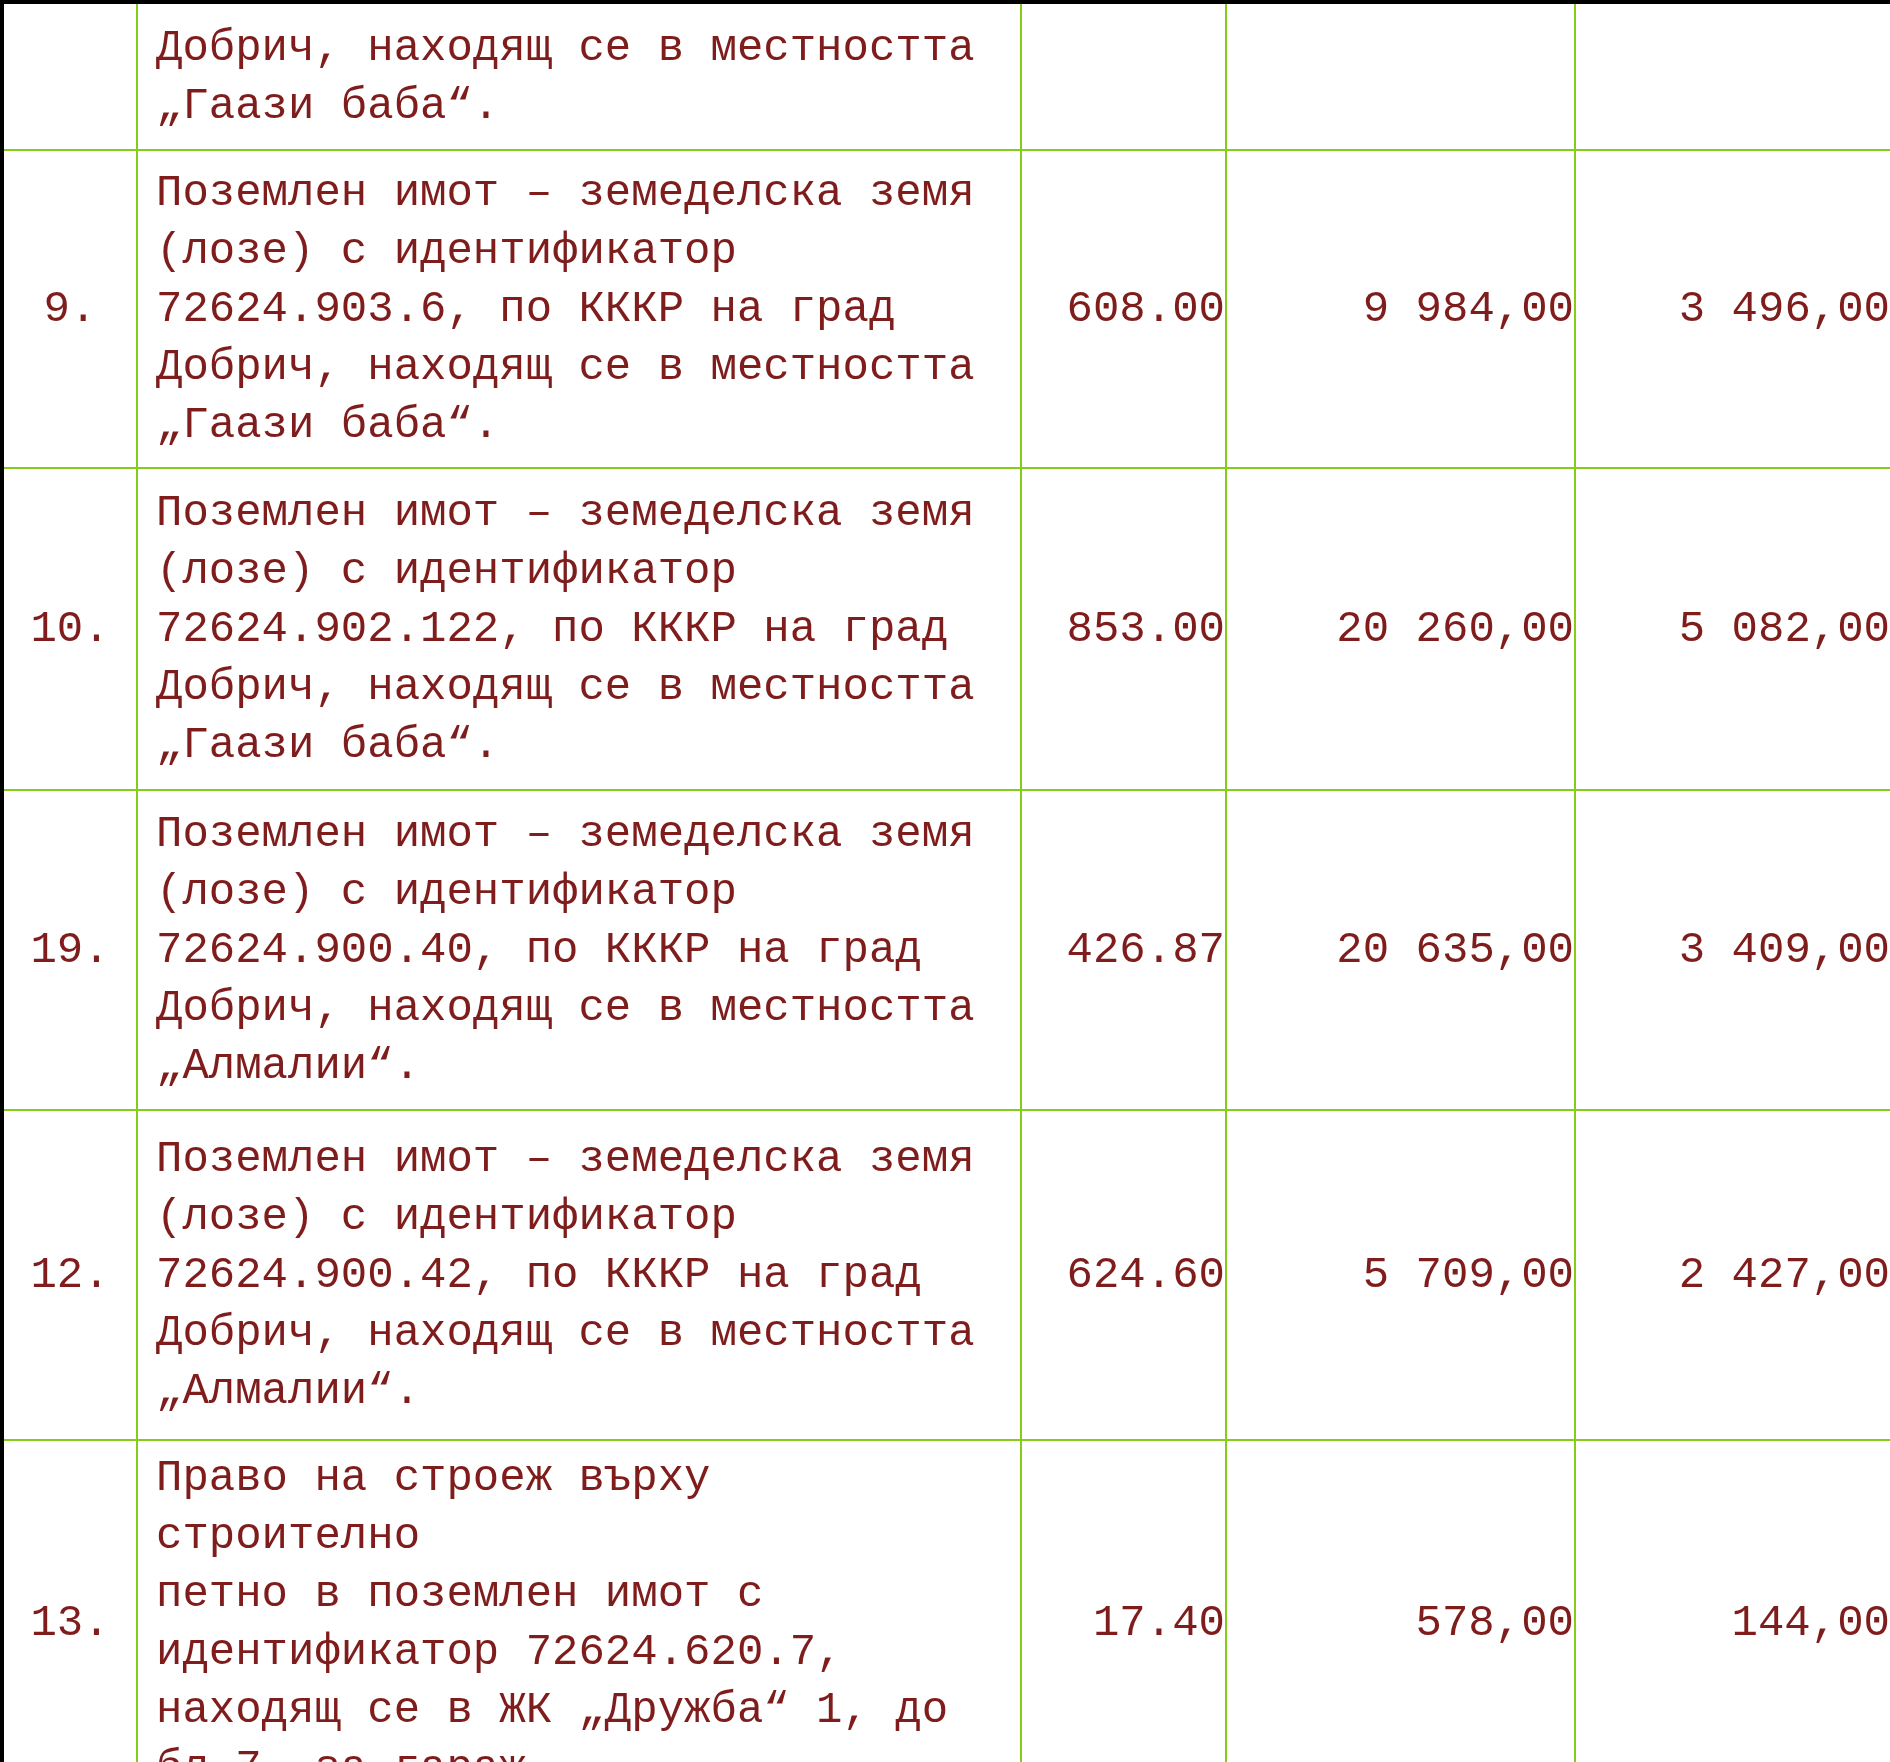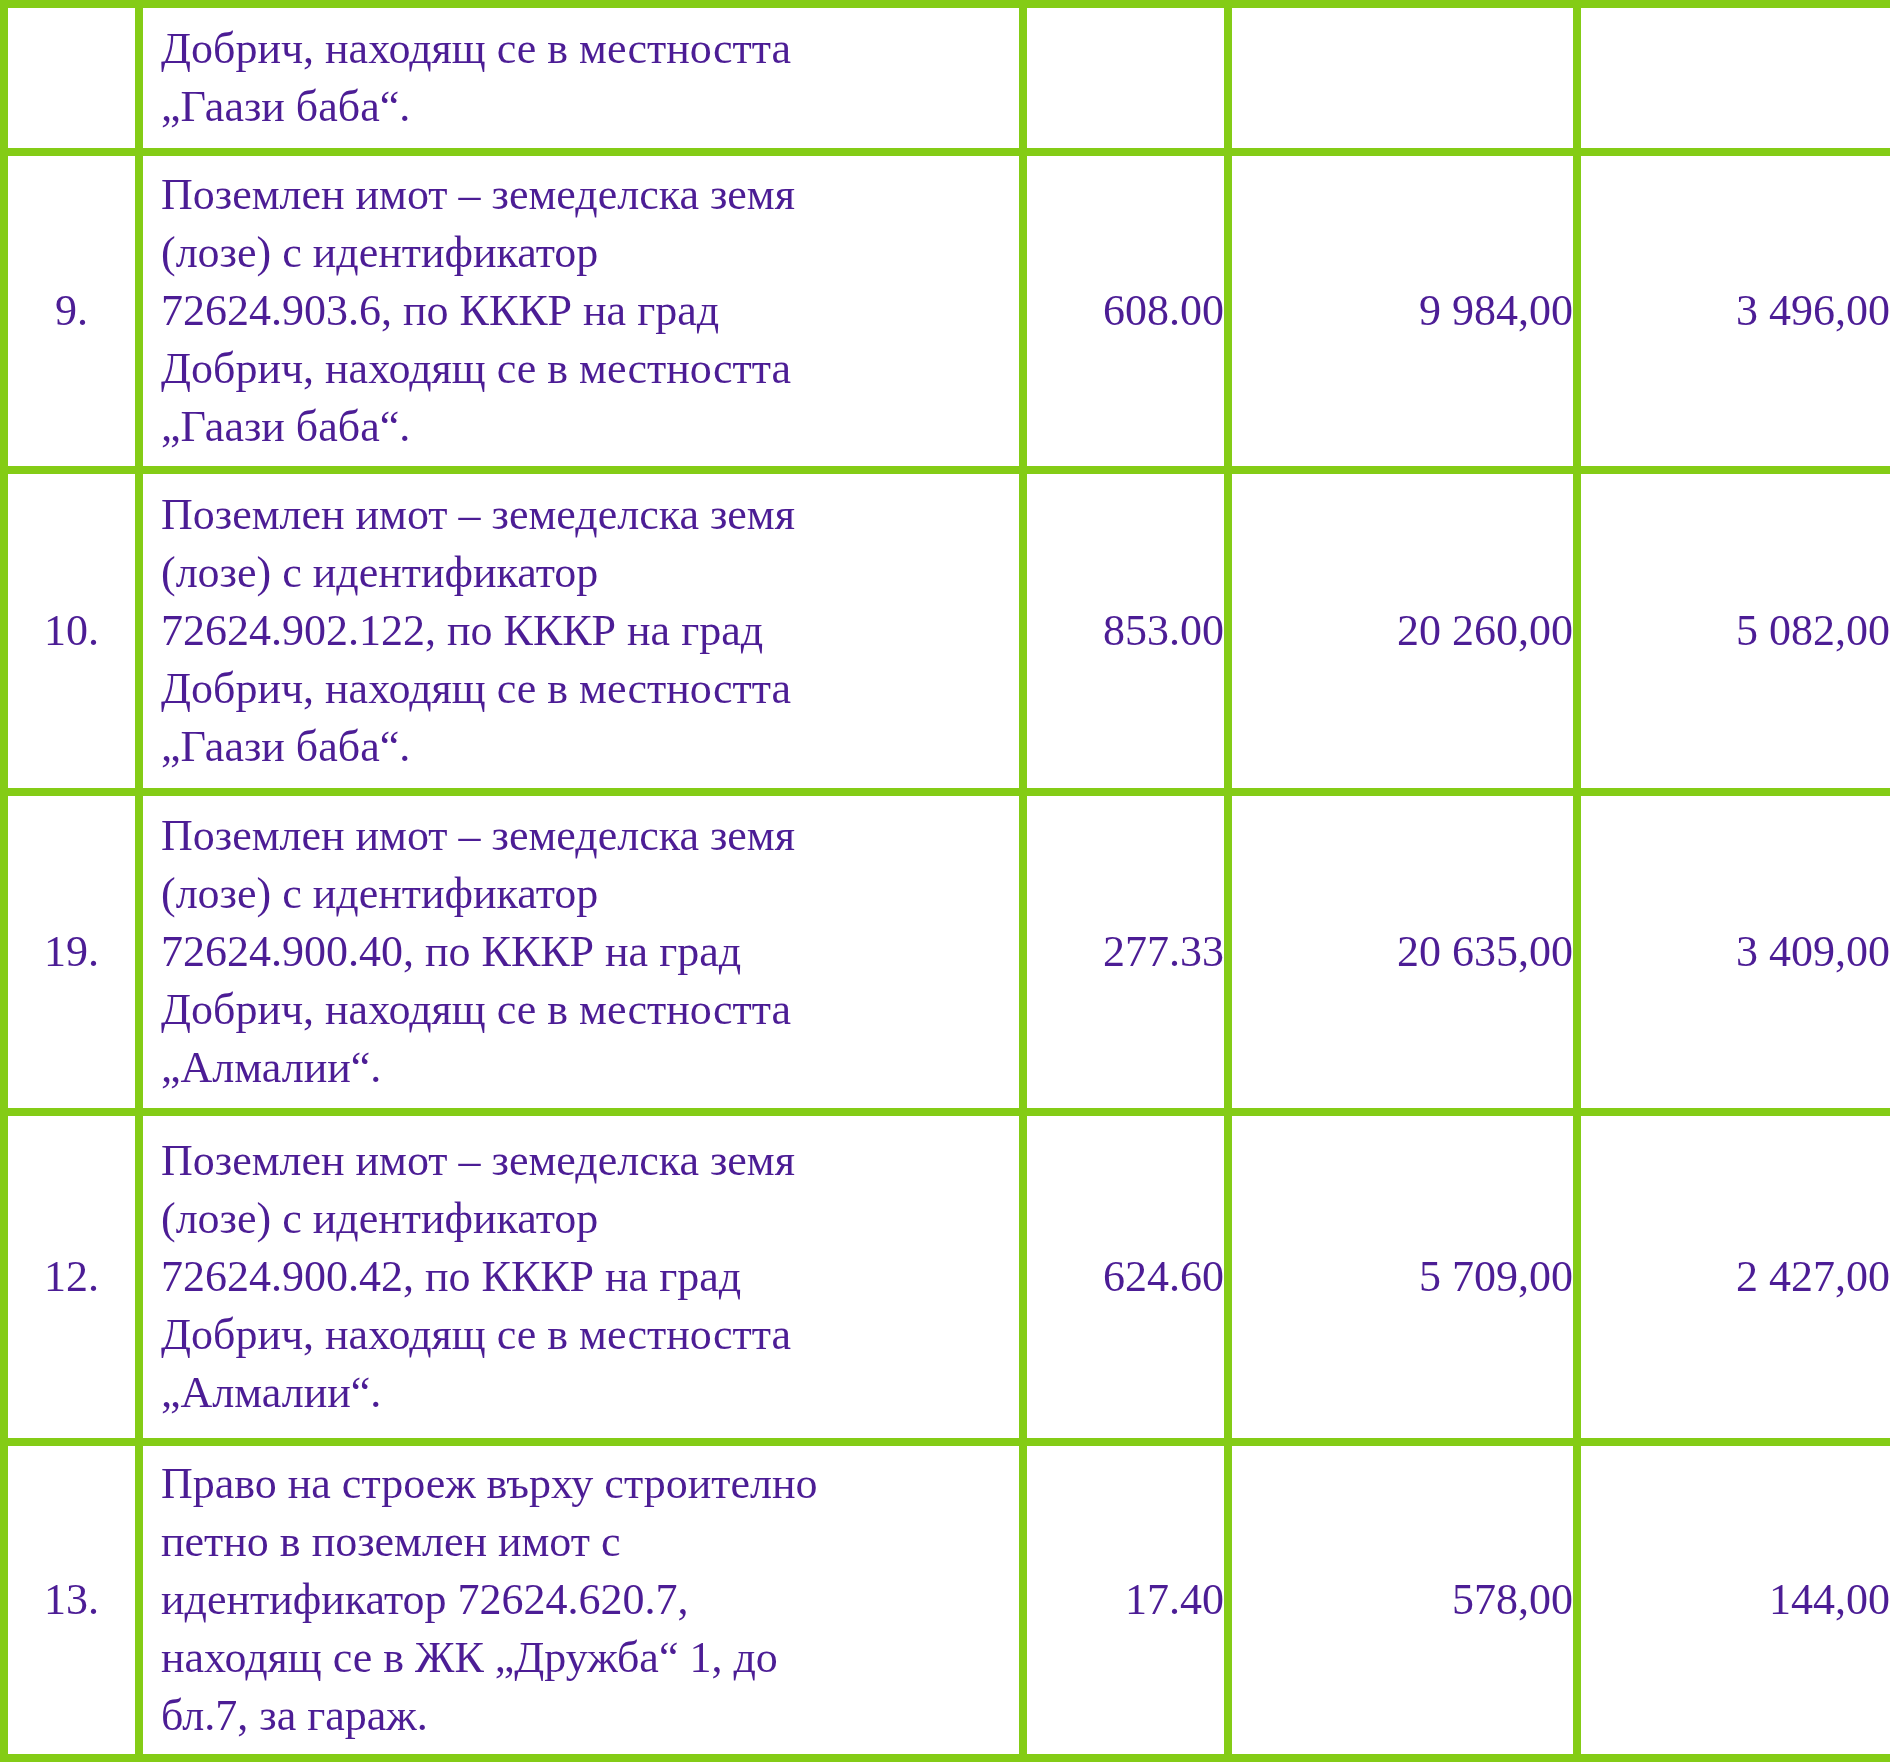--- a/index.html
+++ b/index.html
@@ -17,10 +17,10 @@
     background: #ffffff;
   }
   .doc-table td {
-    border: 8px solid #84cc16;
+    border: 2px solid #84cc16;
     vertical-align: middle;
-    color: #4c1d95;
-    font-family: Liberation Serif, serif;
+    color: #7f1d1d;
+    font-family: Liberation Mono, monospace;
     font-size: 44px;
     line-height: 58px;
     overflow: hidden;

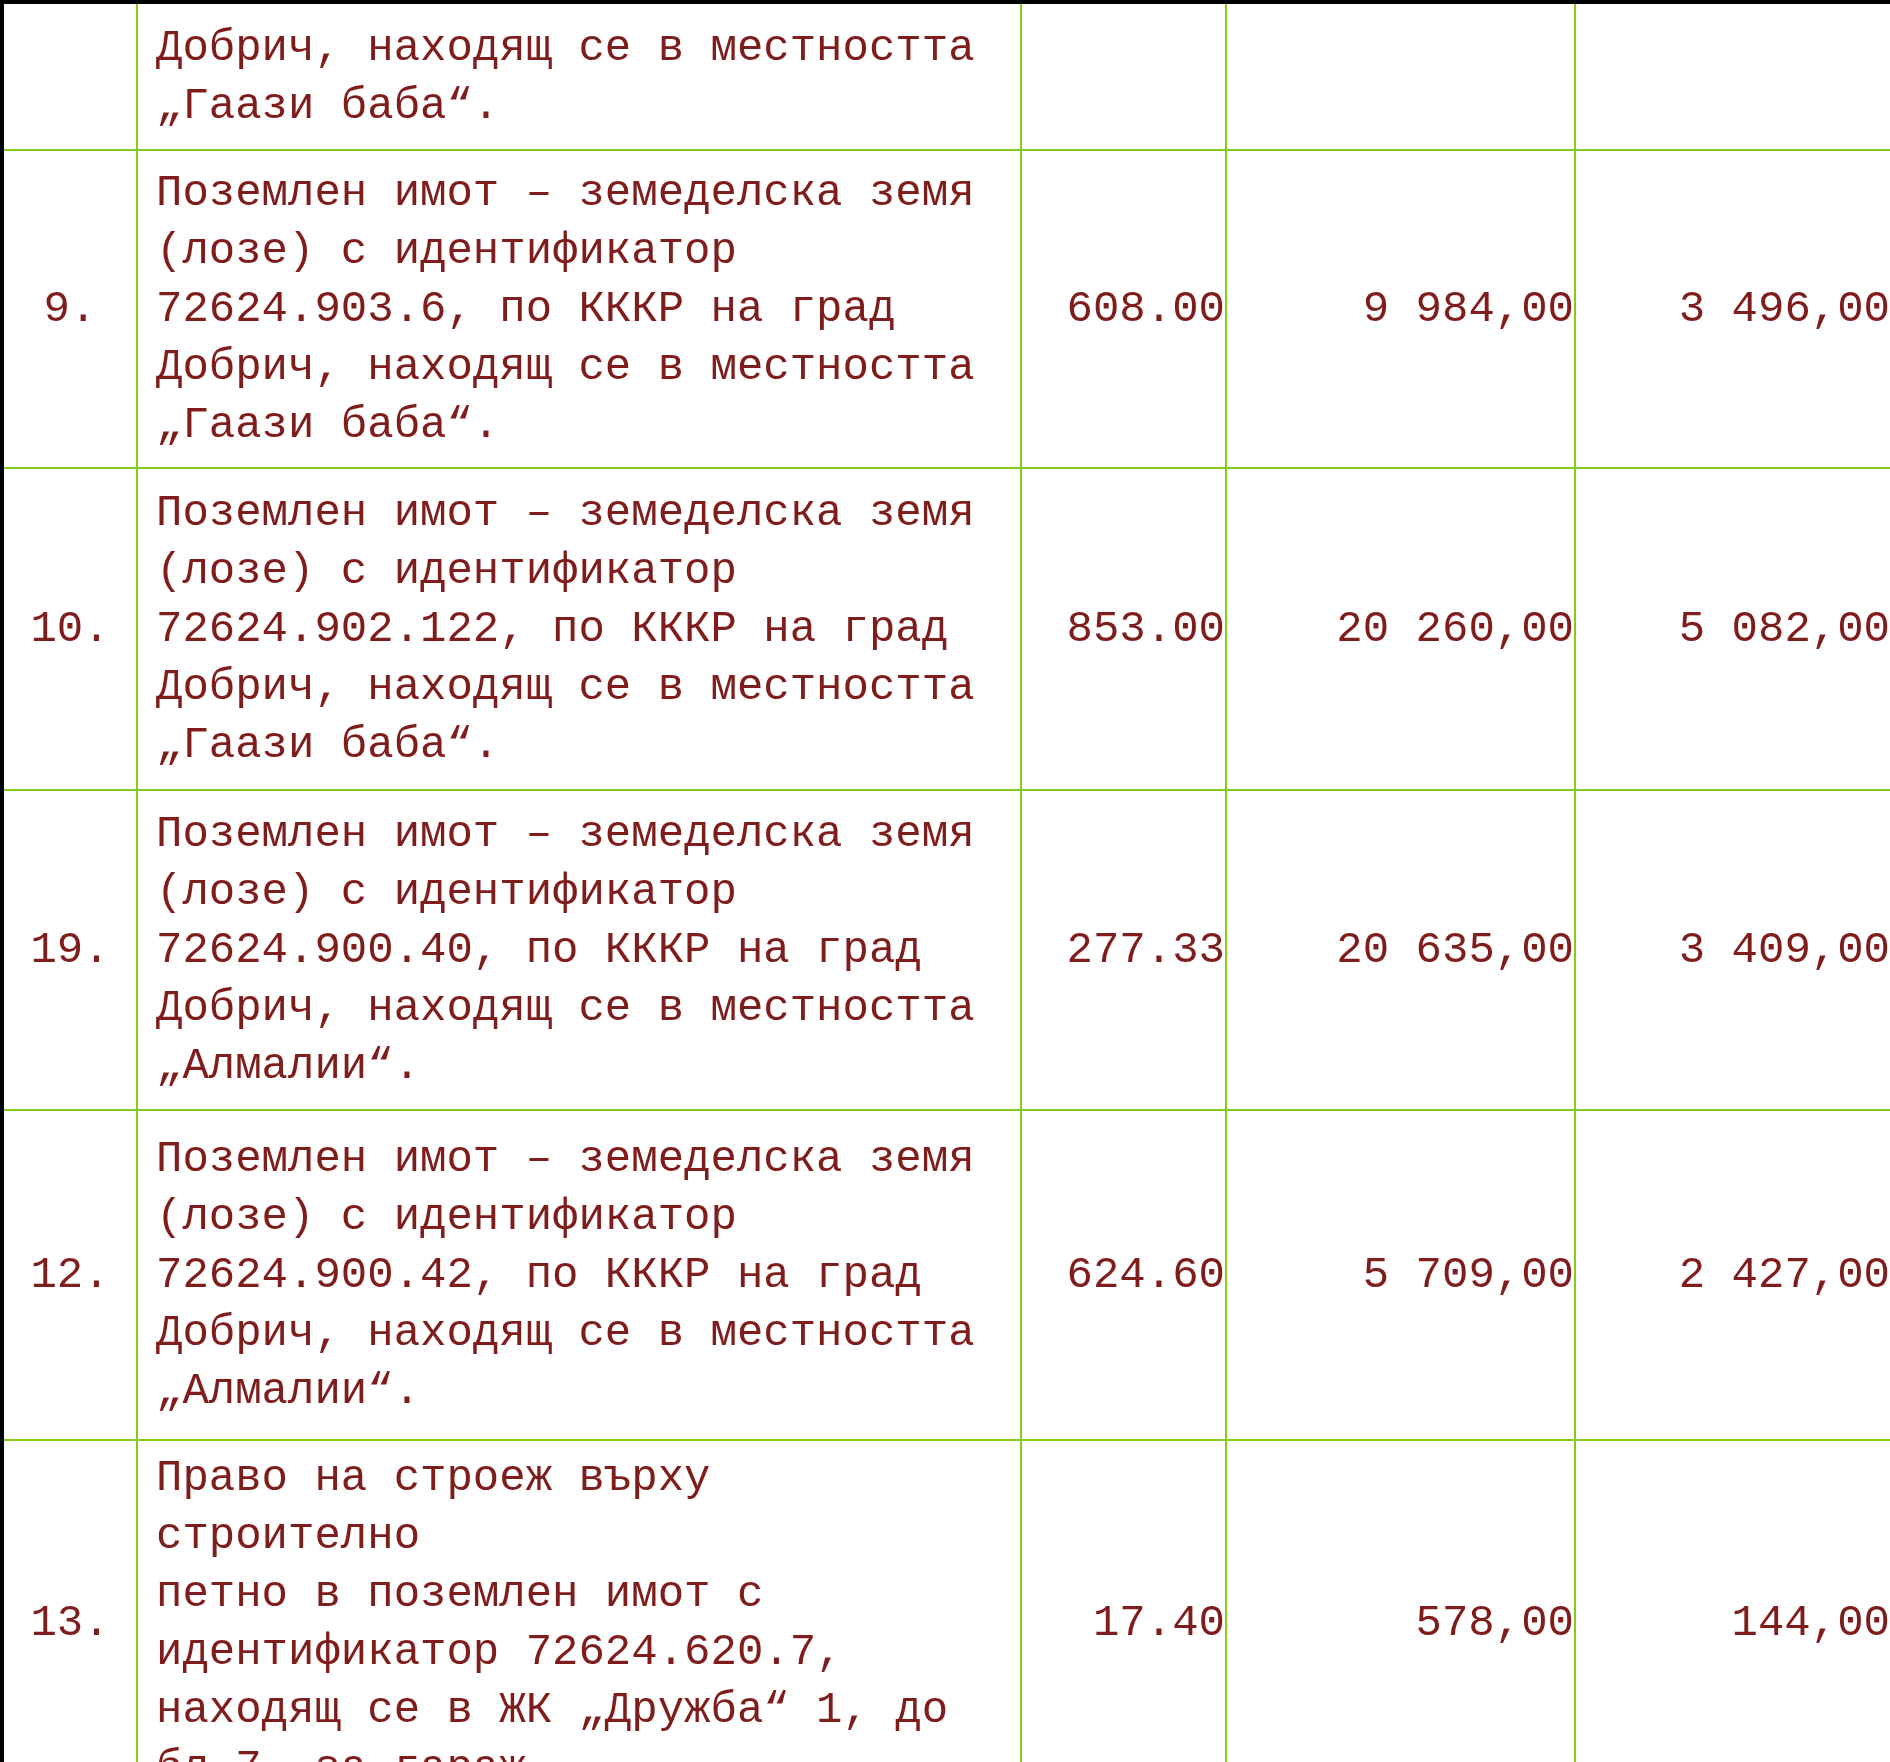--- a/index.html
+++ b/index.html
@@ -95,7 +95,7 @@
 72624.900.40, по КККР на град
 Добрич, находящ се в местността
 „Алмалии“.</td>
-      <td class="cell-val">277.33</td>
+      <td class="cell-val">426.87</td>
       <td class="cell-val">20 635,00</td>
       <td class="cell-val">3 409,00</td>
     </tr>

